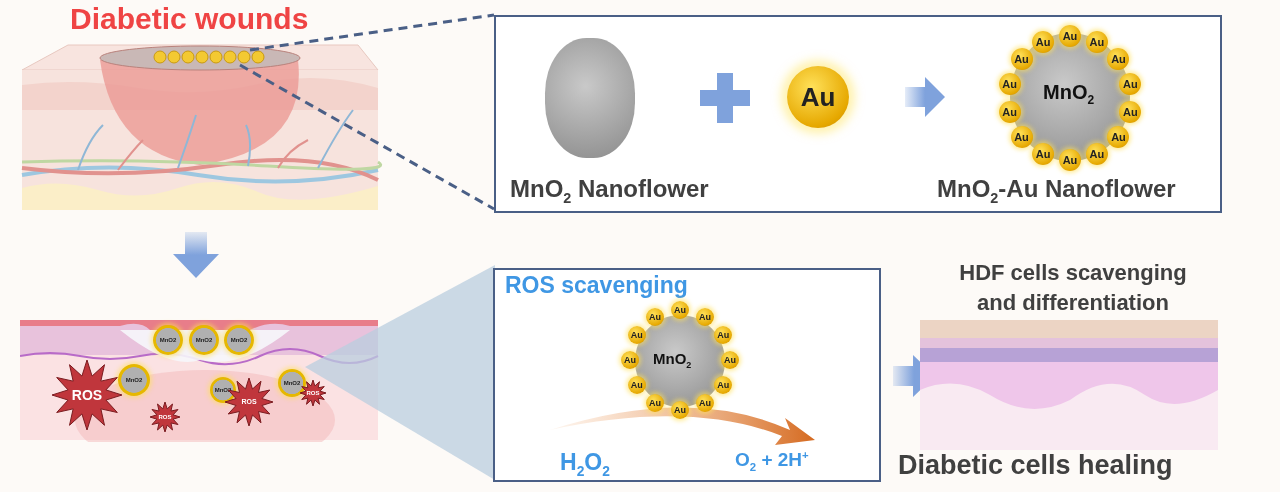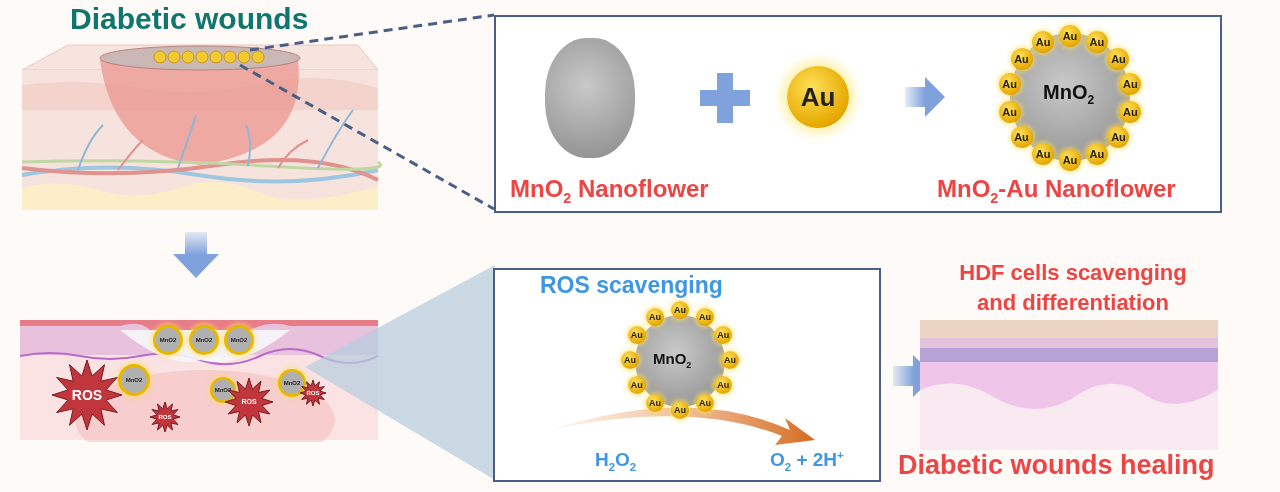--- a/index.html
+++ b/index.html
@@ -5,7 +5,7 @@
   html,body{margin:0;padding:0;}
   body{width:1280px;height:492px;background:#fdfaf7;position:relative;overflow:hidden;font-family:"Liberation Sans",sans-serif;}
   .abs{position:absolute;}
-  .title{font-weight:bold;color:#0f766e;}
+  .title{font-weight:bold;color:#ef4444;}
   #t-diabetic{left:70px;top:2px;font-size:30px;}
   .box{position:absolute;border:2px solid #4a5f86;background:#fff;}
   #box-top{left:494px;top:15px;width:724px;height:194px;}

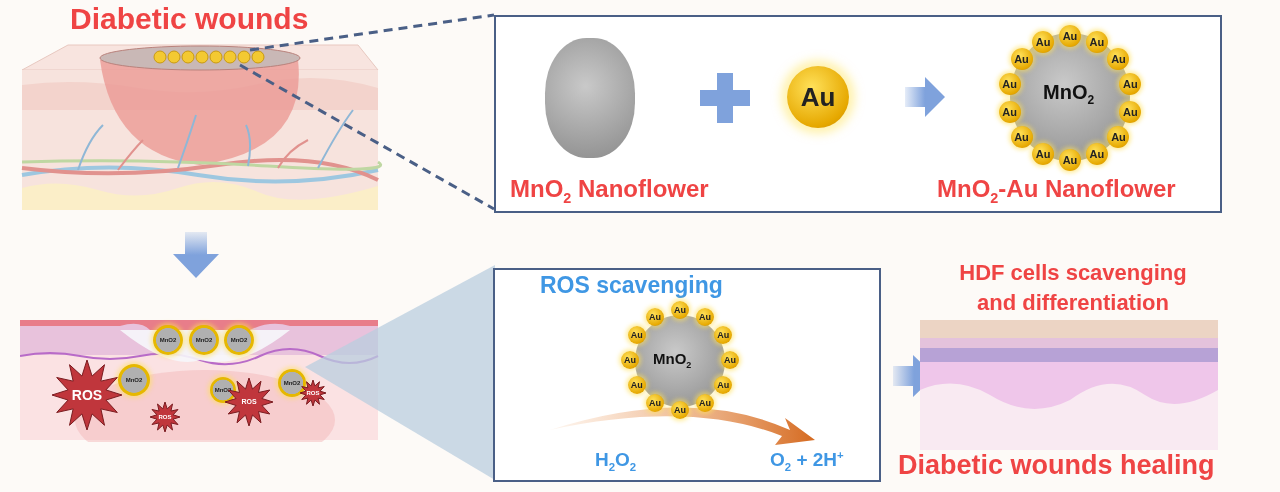--- a/index.html
+++ b/index.html
@@ -10,7 +10,7 @@
   .box{position:absolute;border:2px solid #4a5f86;background:#fff;}
   #box-top{left:494px;top:15px;width:724px;height:194px;}
   #box-ros{left:493px;top:268px;width:384px;height:210px;}
-  .lbl{font-weight:bold;font-size:24px;color:#ef4444;position:absolute;white-space:nowrap;}
+  .lbl{font-weight:bold;font-size:24px;color:#404040;position:absolute;white-space:nowrap;}
   .blue{color:#3f97e4;margin-left:35px;}
   sub,sup{font-size:60%;}
   .au{position:absolute;border-radius:50%;background:radial-gradient(circle at 40% 35%,#ffe15a,#e6a800 70%,#c48600);box-shadow:0 0 4px 2px rgba(255,225,90,.6);font-weight:bold;color:#222;display:flex;align-items:center;justify-content:center;}

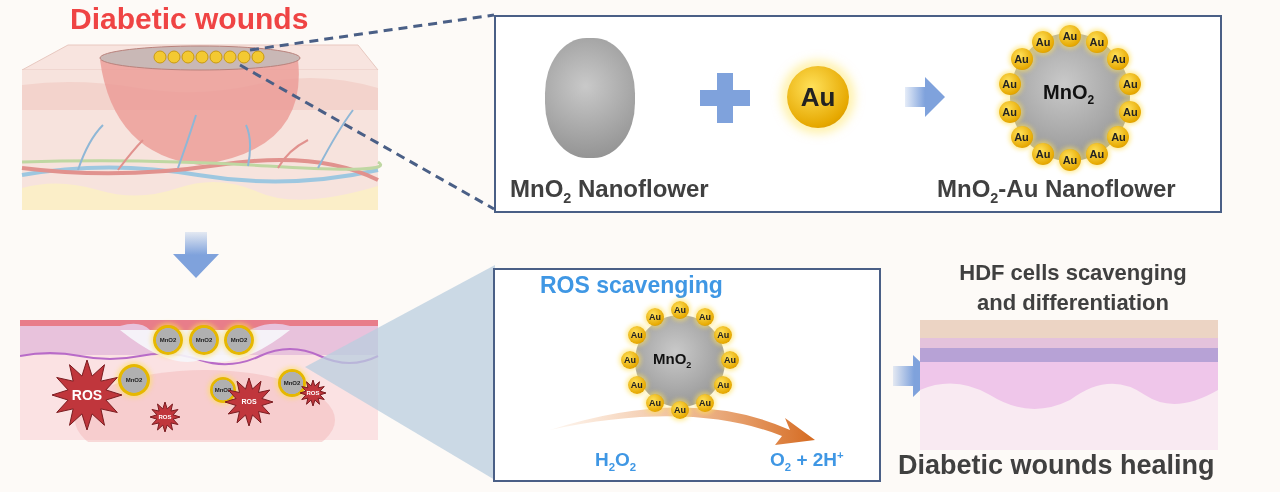--- a/index.html
+++ b/index.html
@@ -11,7 +11,7 @@
   #box-top{left:494px;top:15px;width:724px;height:194px;}
   #box-ros{left:493px;top:268px;width:384px;height:210px;}
   .lbl{font-weight:bold;font-size:24px;color:#404040;position:absolute;white-space:nowrap;}
-  .blue{color:#3f97e4;margin-left:35px;}
+  .blue{color:#3f97e4;}
   sub,sup{font-size:60%;}
   .au{position:absolute;border-radius:50%;background:radial-gradient(circle at 40% 35%,#ffe15a,#e6a800 70%,#c48600);box-shadow:0 0 4px 2px rgba(255,225,90,.6);font-weight:bold;color:#222;display:flex;align-items:center;justify-content:center;}
   .core{position:absolute;border-radius:50%;background:radial-gradient(circle at 45% 40%,#c9c9c9,#9c9c9c 70%,#8a8a8a);}

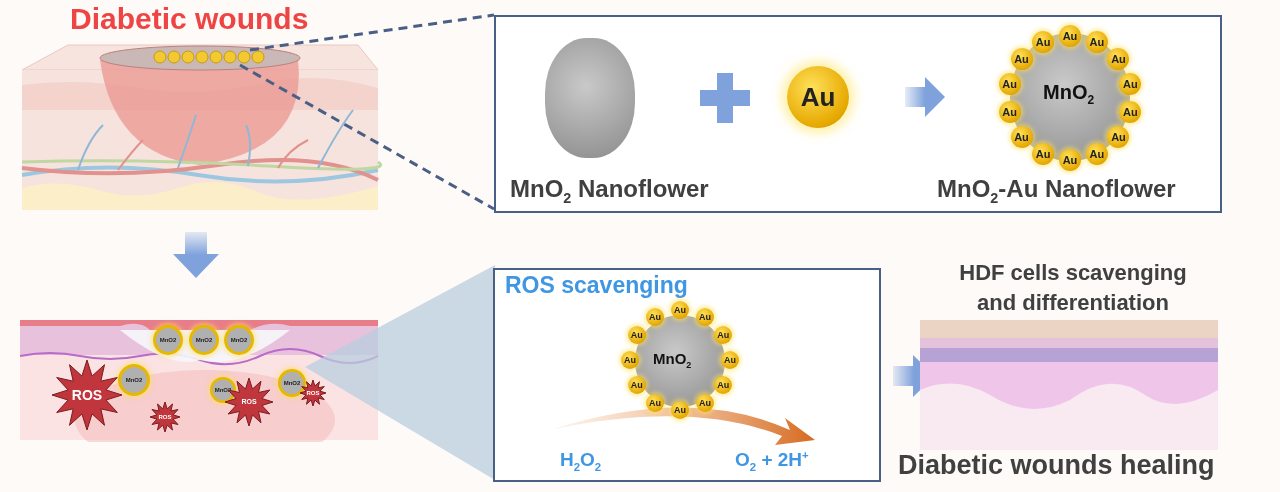--- a/index.html
+++ b/index.html
@@ -174,7 +174,7 @@
     <div class="au" style="left: 646px; top: 307.699px; width: 18px; height: 18px; font-size: 9px;">Au</div>
   </div>
 
-<div class="lbl blue" style="left:560px;top:449px;font-size:19px;"><span>H</span><sub>2</sub><span>O</span><sub>2</sub></div>
+<div class="lbl blue" style="left:560px;top:449px;font-size:23px;"><span>H</span><sub>2</sub><span>O</span><sub>2</sub></div>
 <div class="lbl blue" style="left:735px;top:449px;font-size:19px;"><span>O</span><sub>2</sub><span> + 2H</span><sup>+</sup></div>
 
 <svg class="abs" style="left:893px;top:355px" width="42" height="42">

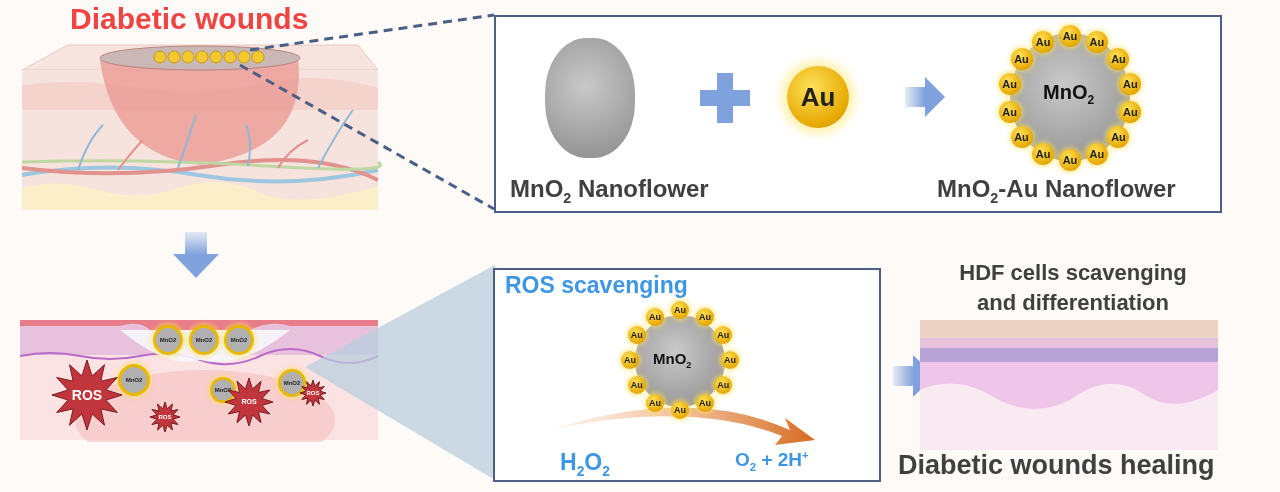--- a/index.html
+++ b/index.html
@@ -190,6 +190,6 @@
   <rect x="0" y="28" width="298" height="14" fill="#b7a2d6"></rect>
   <path d="M0,42 L298,42 L298,70 Q255,95 225,75 Q190,50 150,80 Q110,100 70,75 Q35,55 0,70Z" fill="#efc6ea"></path>
 </svg>
-<div class="lbl" style="left:898px;top:450px;font-size:27px;">Diabetic wounds healing</div>
+<div class="lbl" style="left:898px;top:450px;font-size:27px;">Diabetic cells healing</div>
 
 </body></html>

